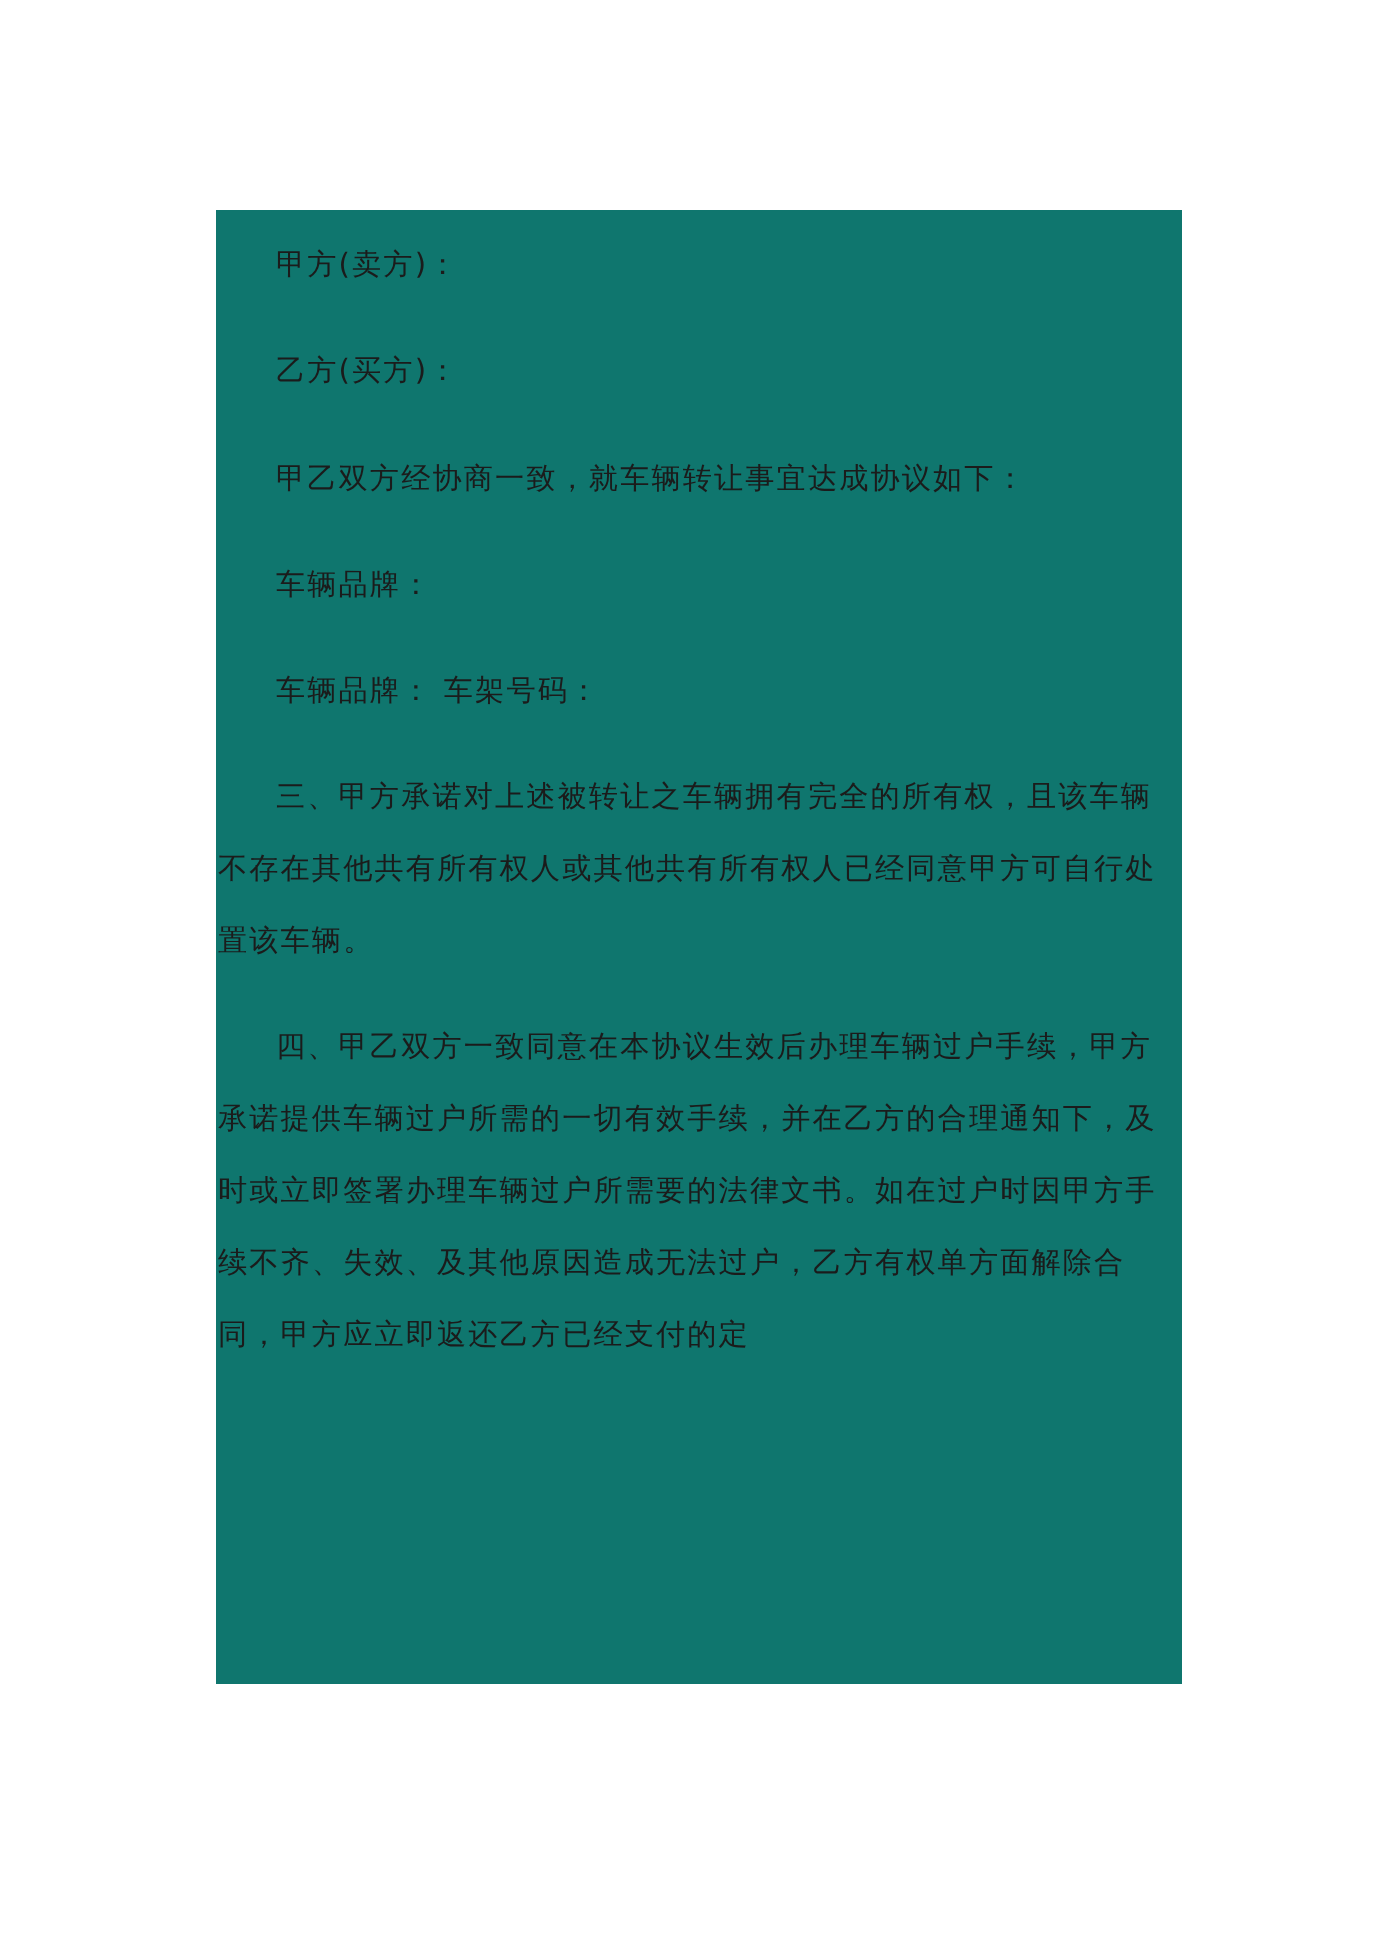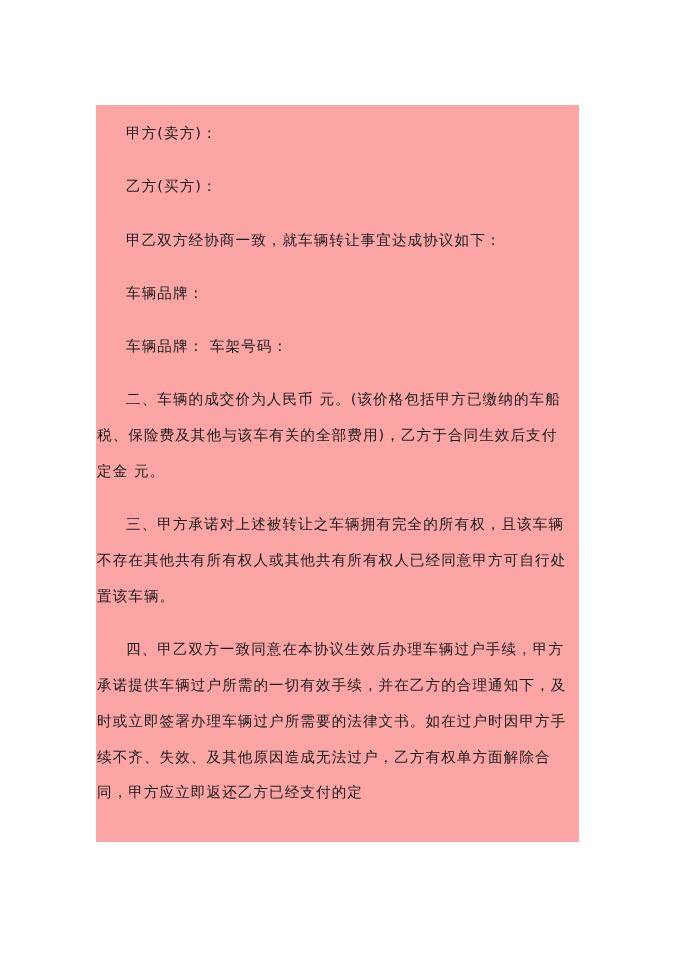--- a/index.html
+++ b/index.html
@@ -16,11 +16,11 @@
   }
   .page {
     position: absolute;
-    left: 96px;
+    left: 108px;
     top: 105px;
     width: 483px;
     height: 737px;
-    background: #fca5a5;
+    background: #0f766e;
     overflow: hidden;
   }
   .content {

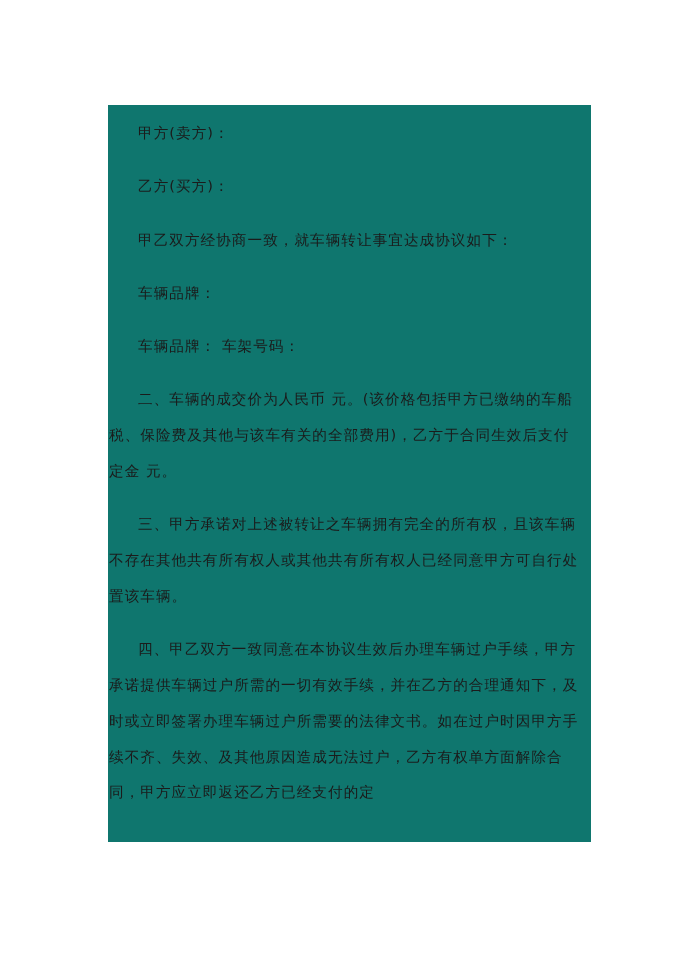--- a/index.html
+++ b/index.html
@@ -50,7 +50,6 @@
     <p class="para">甲乙双方经协商一致，就车辆转让事宜达成协议如下：</p>
     <p class="para">车辆品牌：</p>
     <p class="para">车辆品牌： 车架号码：</p>
-    <p class="para">二、车辆的成交价为人民币 元。(该价格包括甲方已缴纳的车船税、保险费及其他与该车有关的全部费用)，乙方于合同生效后支付定金 元。</p>
     <p class="para">三、甲方承诺对上述被转让之车辆拥有完全的所有权，且该车辆不存在其他共有所有权人或其他共有所有权人已经同意甲方可自行处置该车辆。</p>
     <p class="para">四、甲乙双方一致同意在本协议生效后办理车辆过户手续，甲方承诺提供车辆过户所需的一切有效手续，并在乙方的合理通知下，及时或立即签署办理车辆过户所需要的法律文书。如在过户时因甲方手续不齐、失效、及其他原因造成无法过户，乙方有权单方面解除合同，甲方应立即返还乙方已经支付的定</p>
   </div>

